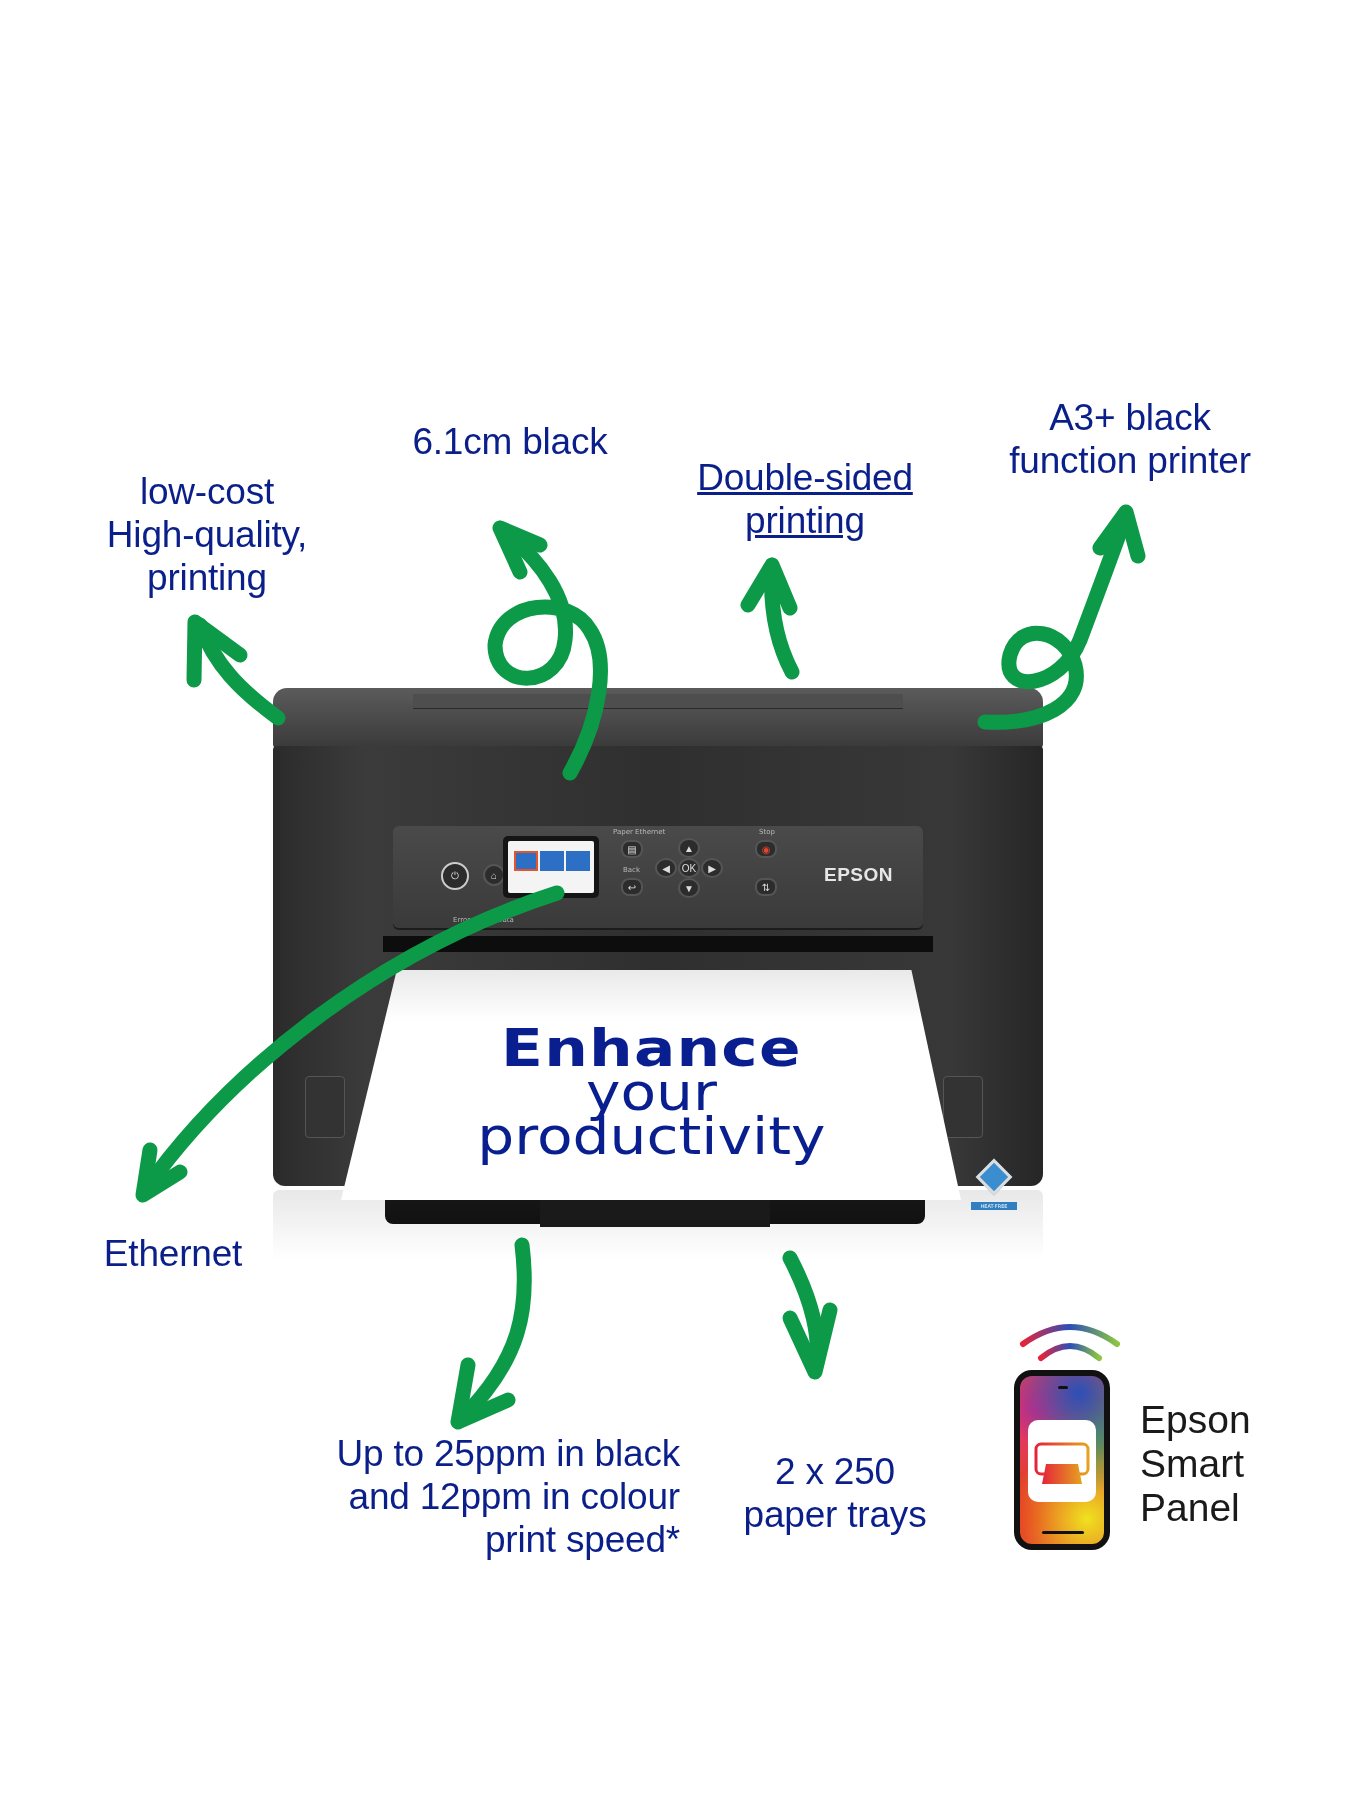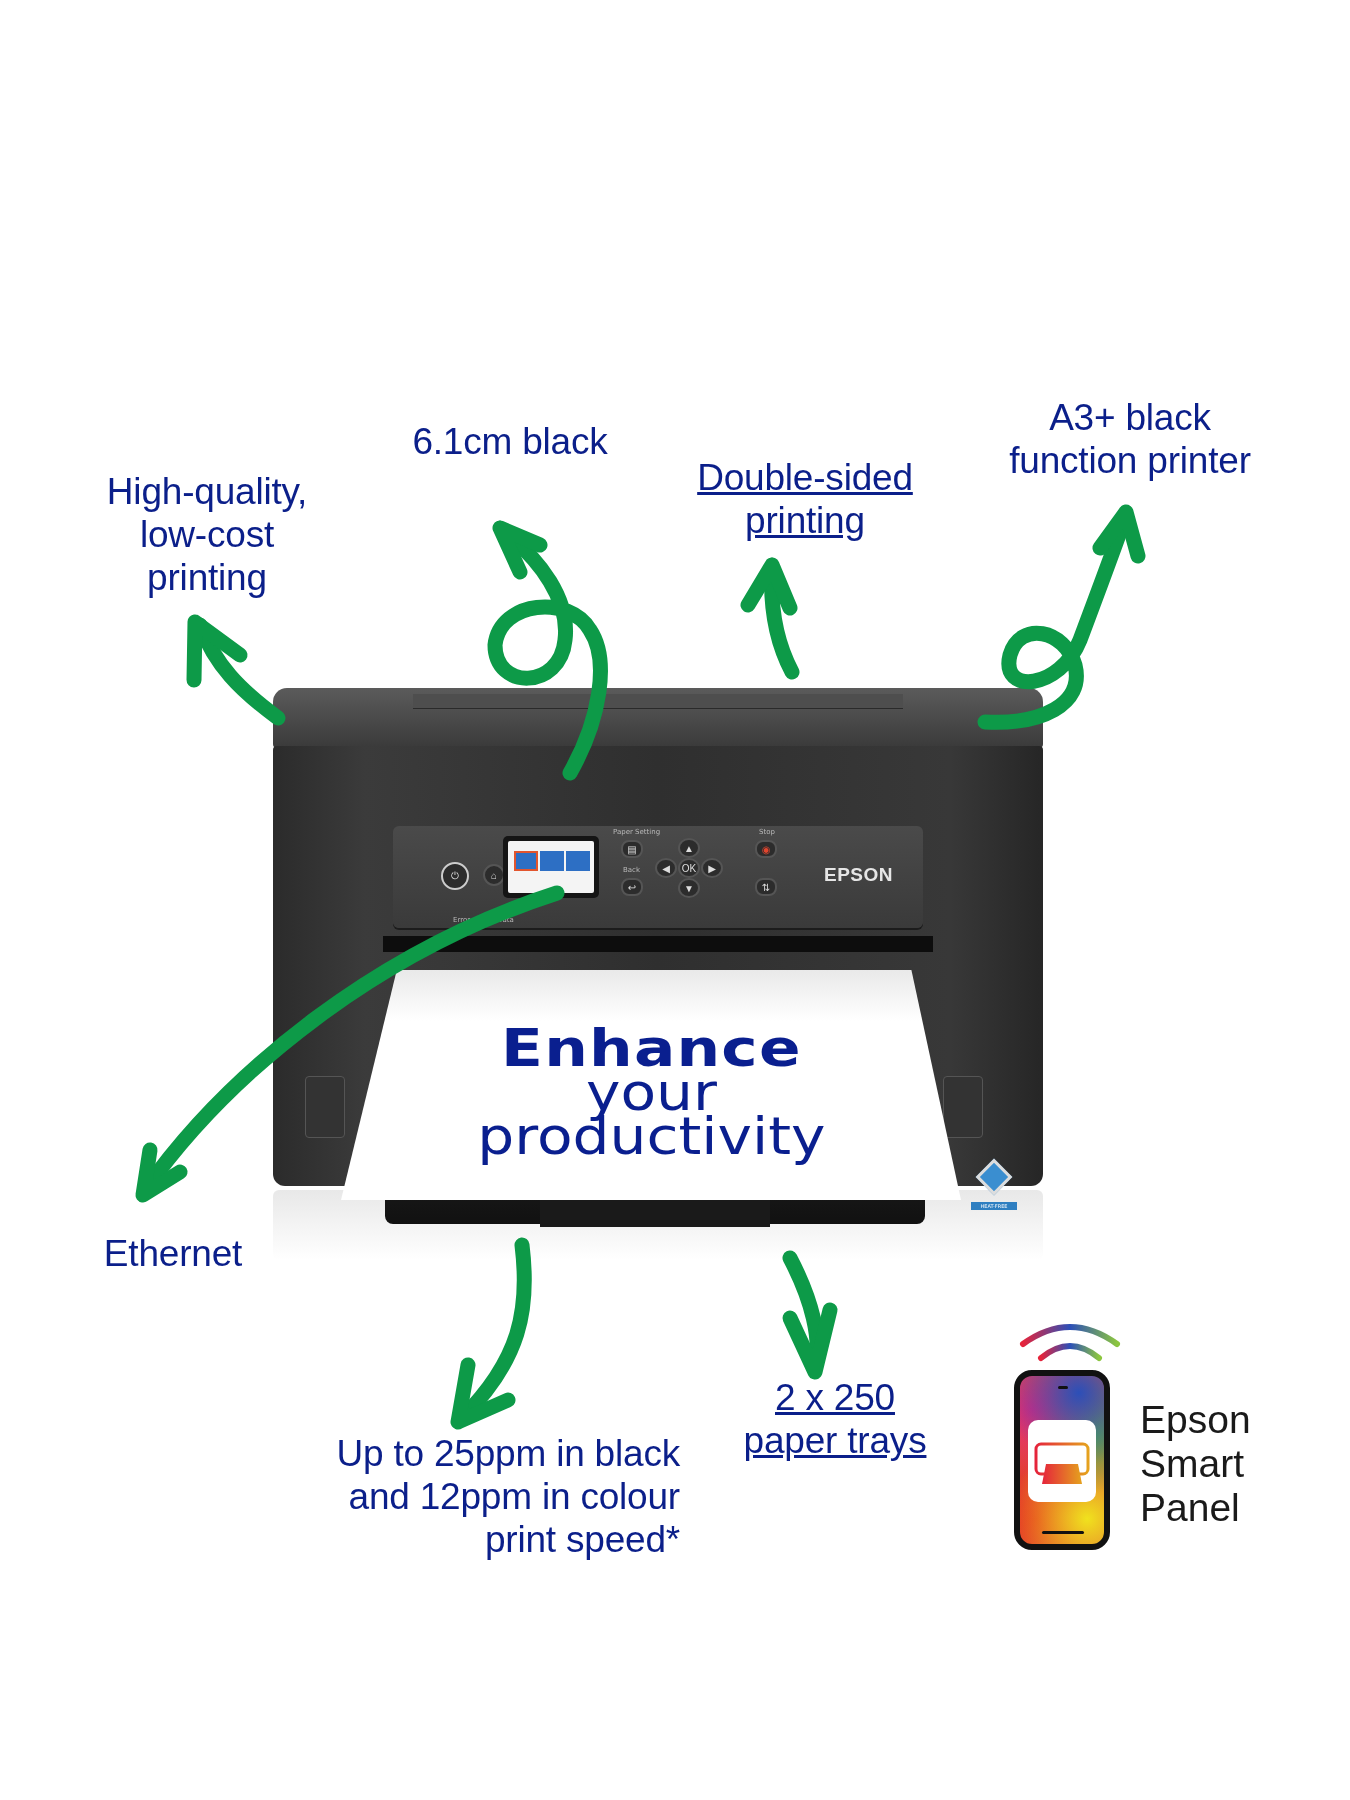--- a/index.html
+++ b/index.html
@@ -76,8 +76,8 @@
 <body>
 
 <div class="callout" style="left:72px; top:470px; width:270px;">
+  <span>low-cost</span>
   <span>High-quality,</span>
-  <span>low-cost</span>
   <span>printing</span>
 </div>
 <div class="callout" style="left:360px; top:420px; width:300px;">

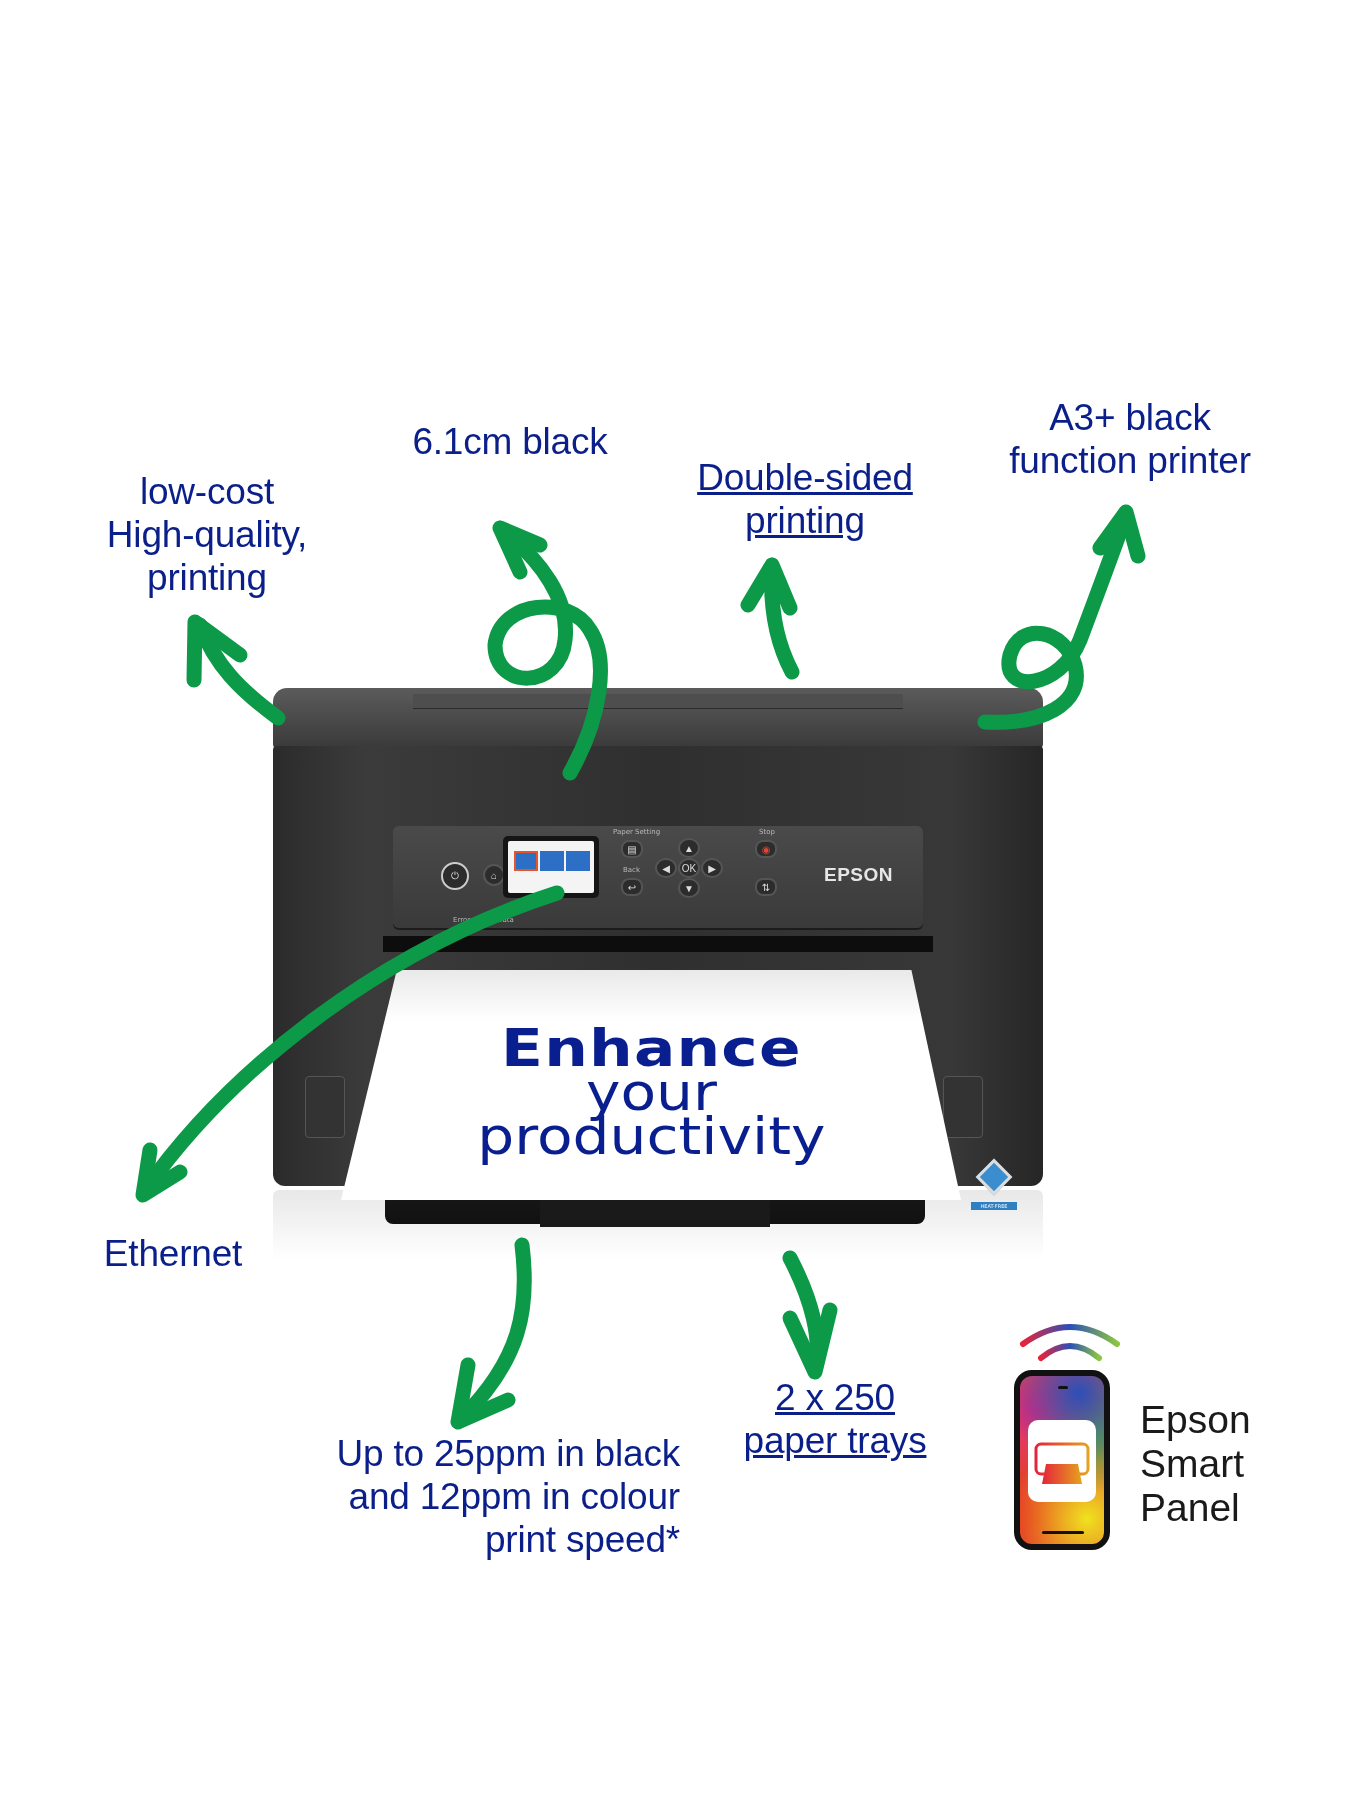--- a/index.html
+++ b/index.html
@@ -124,7 +124,7 @@
           <div class="lcd-tile" style="left:58px;"></div>
         </div>
       </div>
-      <div class="panel-label" style="left:220px; top:2px;">Paper Setting</div>
+      <div class="panel-label" style="left:220px; top:2px;">Paper Ethernet</div>
       <div class="btn-round" style="left:228px; top:14px; width:18px; height:14px; border-radius:8px;">
         <span>▤</span>
       </div>

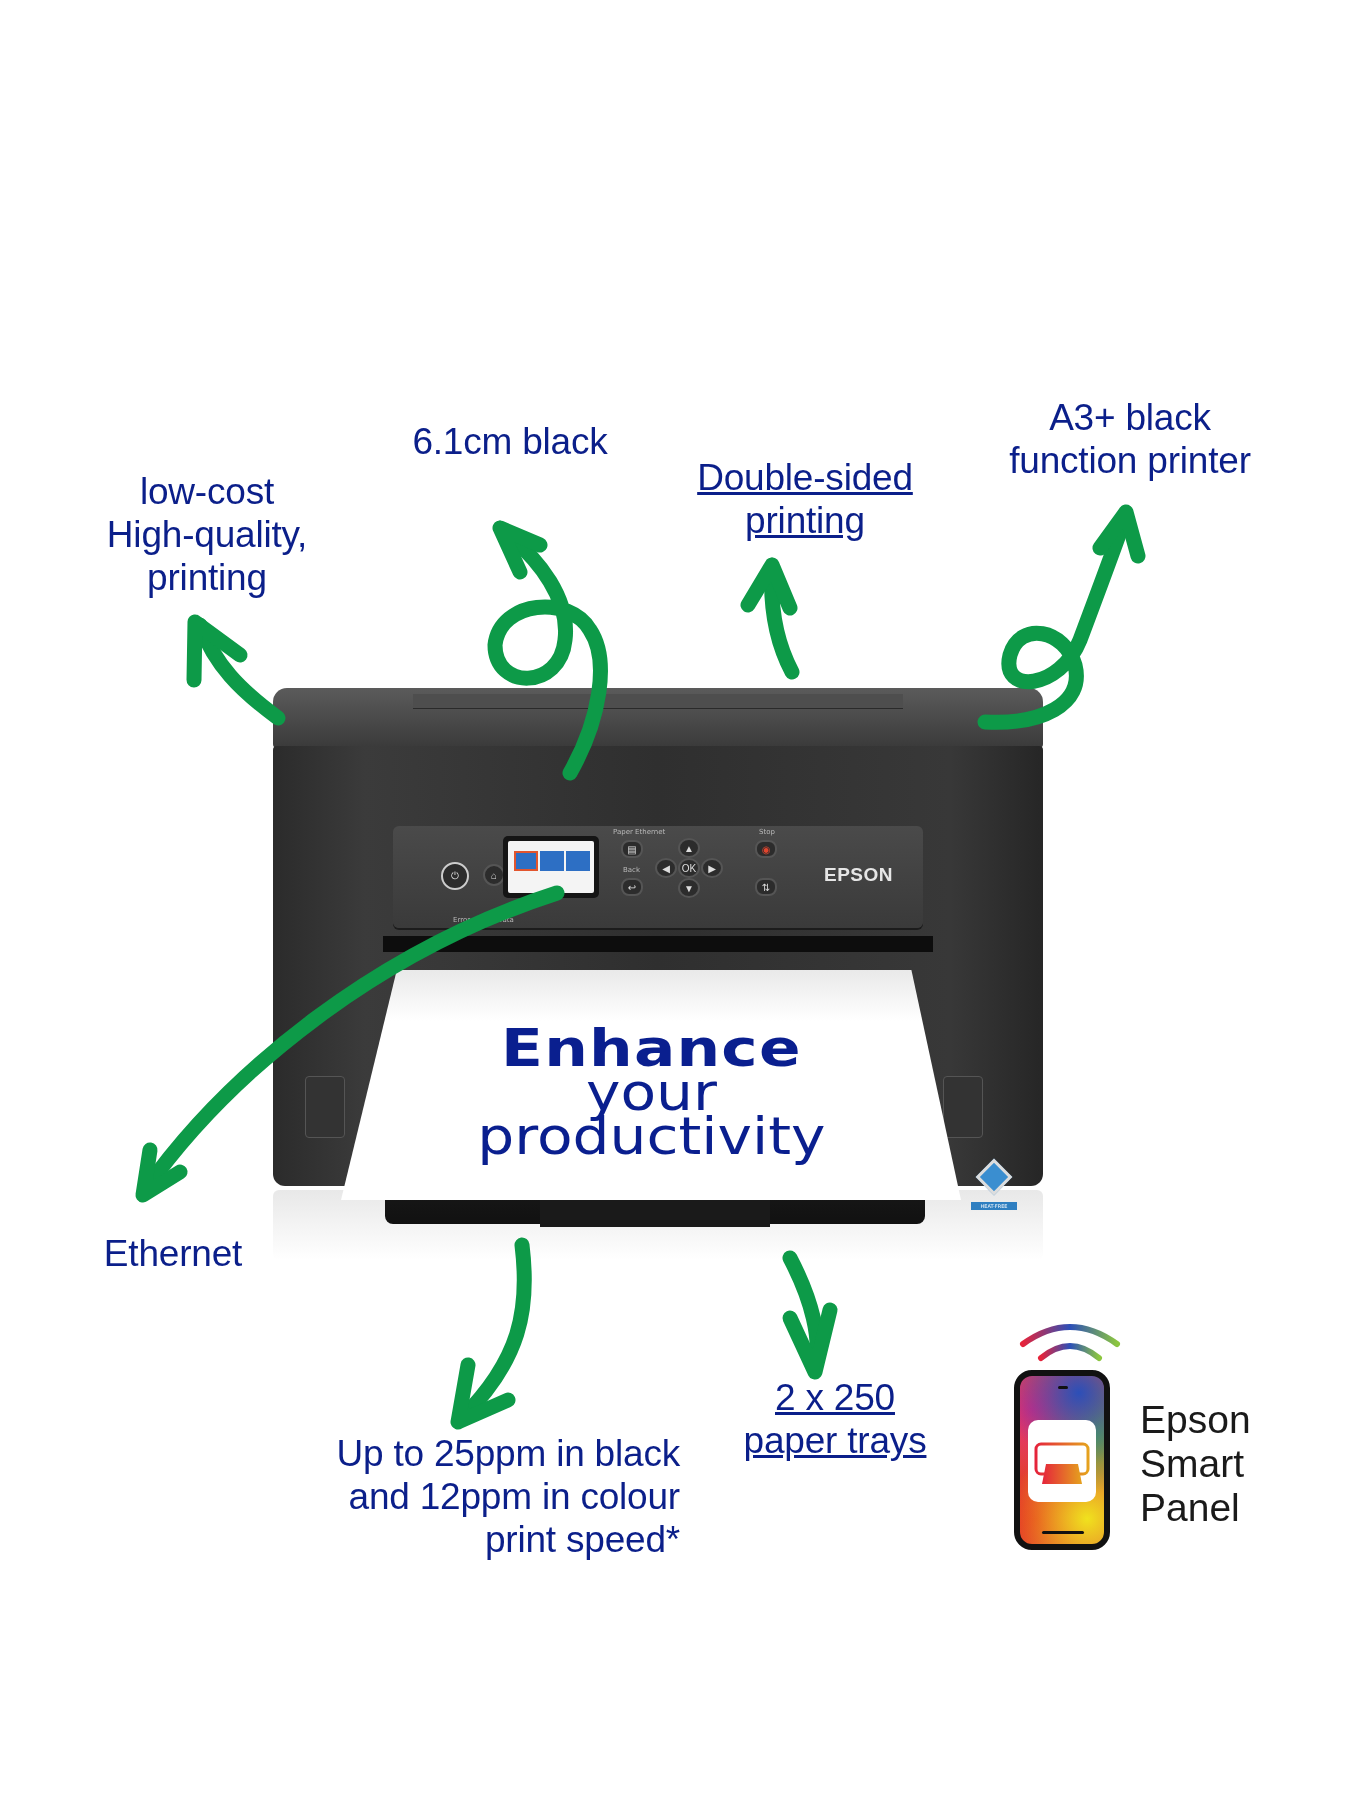--- a/index.html
+++ b/index.html
@@ -99,7 +99,7 @@
   <span>and 12ppm in colour</span>
   <span>print speed*</span>
 </div>
-<div class="callout" style="left:705px; top:1376px; width:260px;text-decoration:underline;">
+<div class="callout" style="left:705px; top:1450px; width:260px;">
   <span>2 x 250</span>
   <span>paper trays</span>
 </div>

